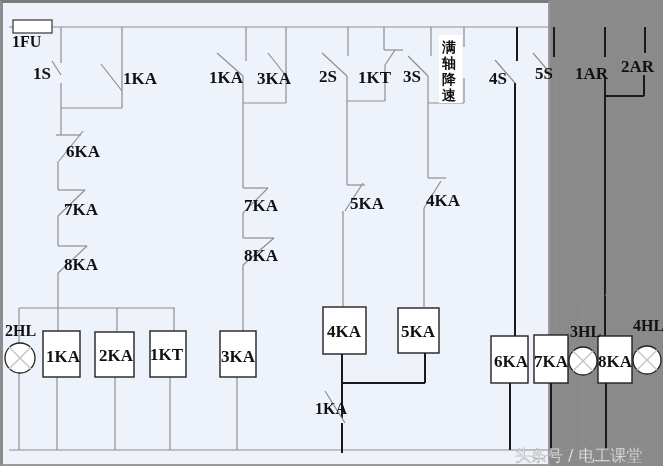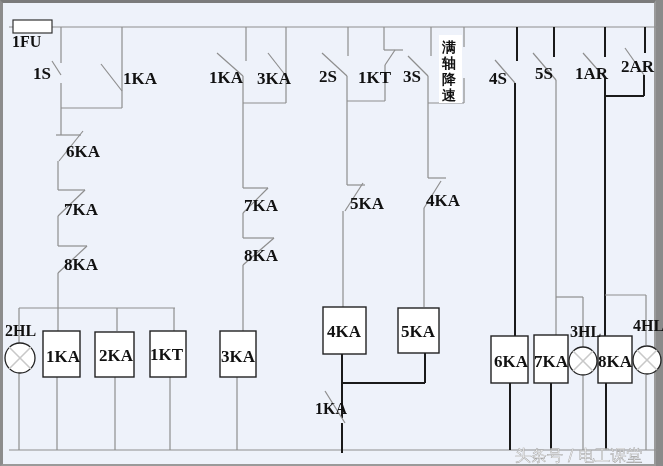--- a/index.html
+++ b/index.html
@@ -5,7 +5,7 @@
   html, body { margin: 0; padding: 0; }
   body { width: 663px; height: 466px; overflow: hidden; background: #8a8a8a; }
   #frame {
-    position: absolute; left: 0; top: 0; width: 656px; height: 466px;
+    position: absolute; left: 0; top: 0; width: 550px; height: 466px;
     box-sizing: border-box;
     border-top: 3px solid #7b7b7b;
     border-left: 3px solid #8c8c8c;

